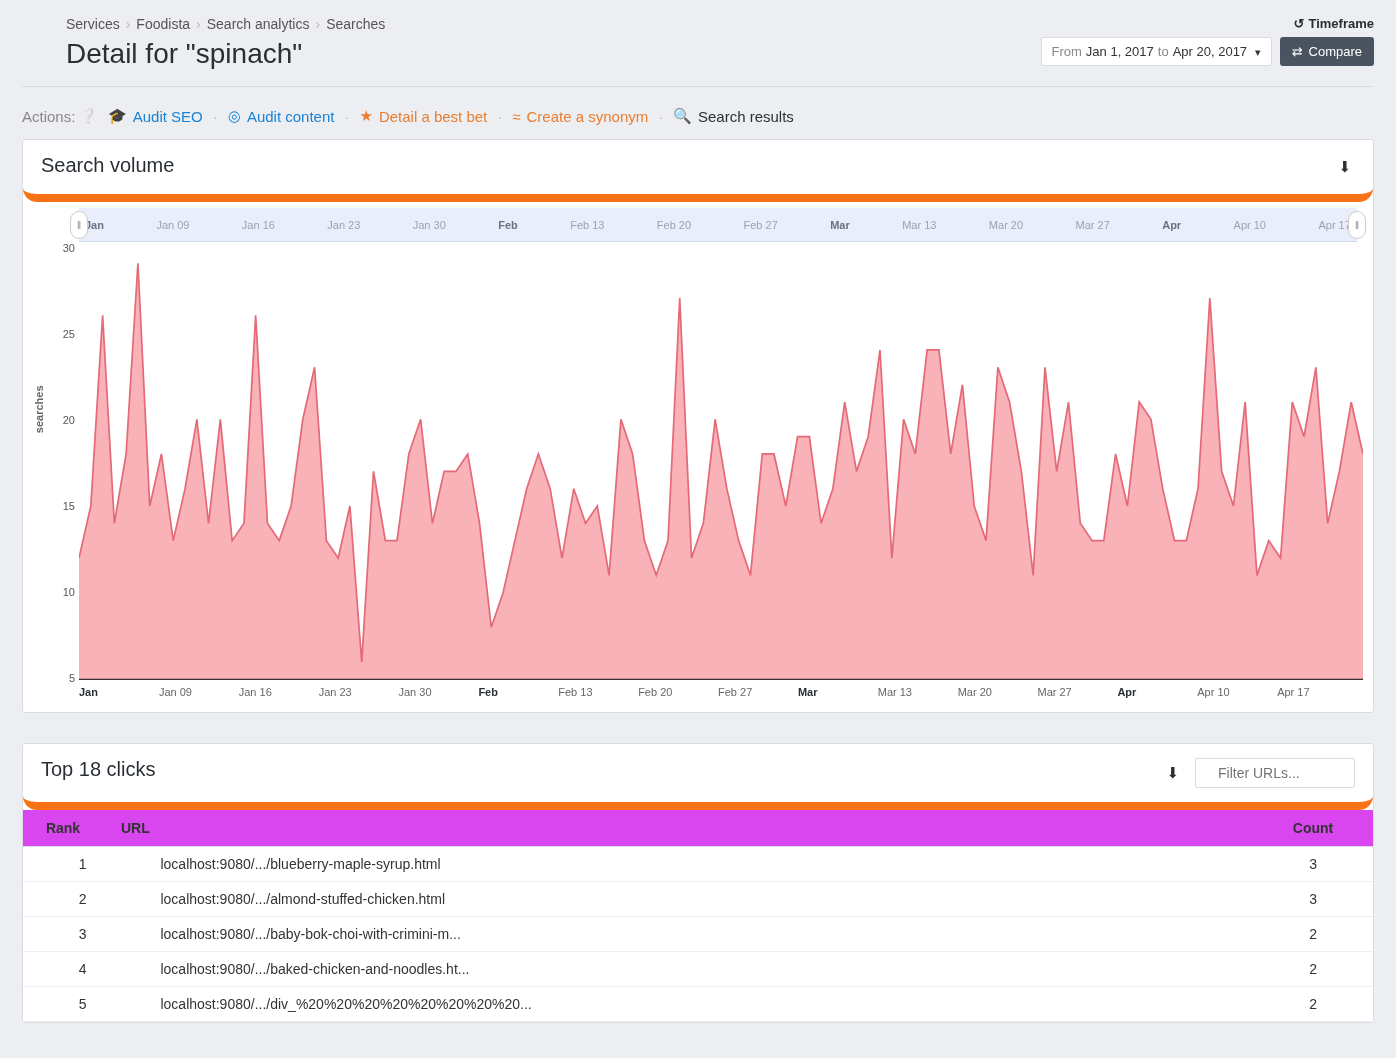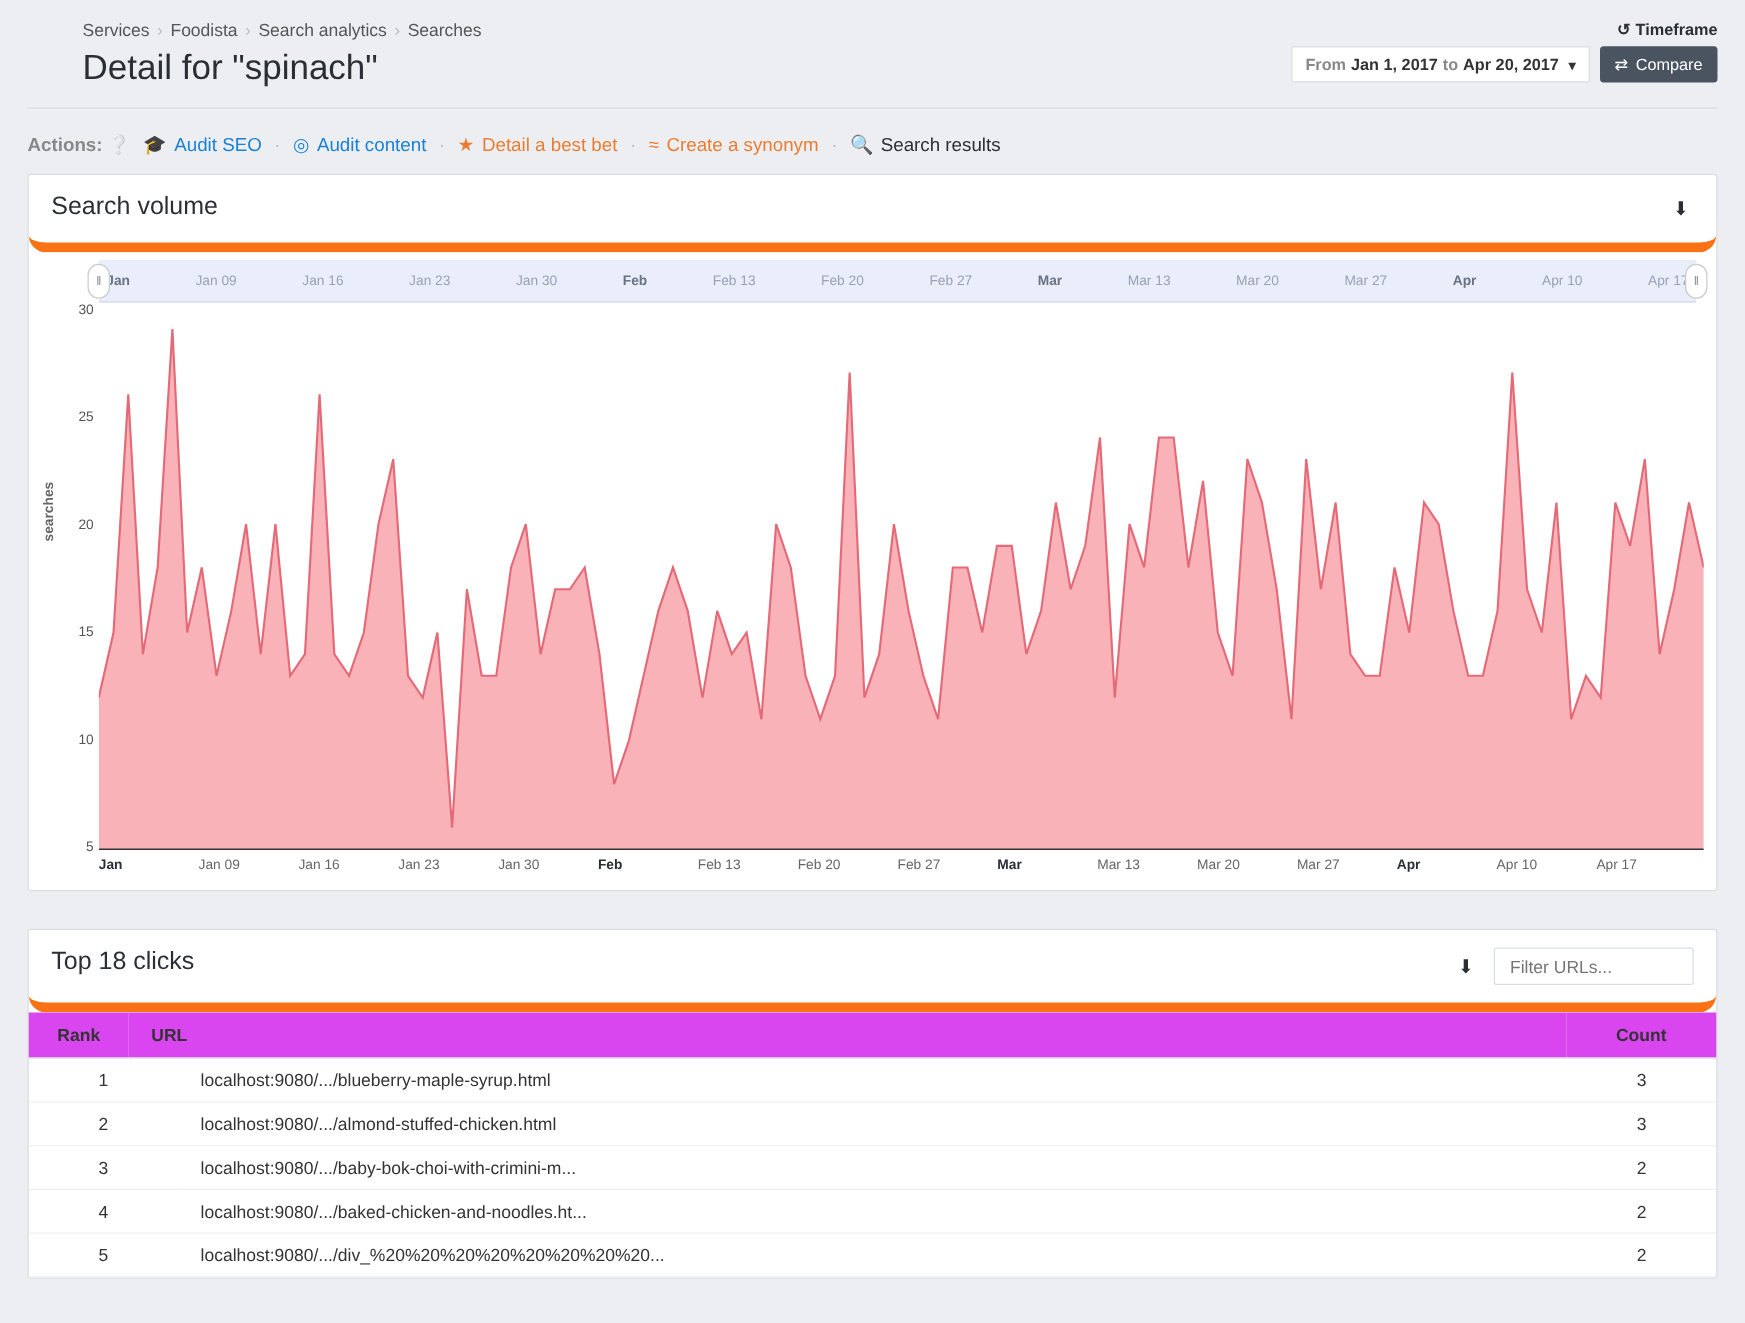--- a/index.html
+++ b/index.html
@@ -36,7 +36,7 @@
   .tf-row { display: flex; align-items: center; gap: 8px; margin-top: 6px; justify-content:flex-end;}
   .tf-picker {
     background: #fff; border: 1px solid var(--border); padding: 6px 10px; border-radius: 2px;
-    display: inline-flex; align-items: center; gap: 4px; cursor: pointer; font-weight: bold;
+    display: inline-flex; align-items: center; gap: 4px; cursor: pointer;
   }
   .tf-picker .muted { color: var(--muted); }
   .btn-dark {

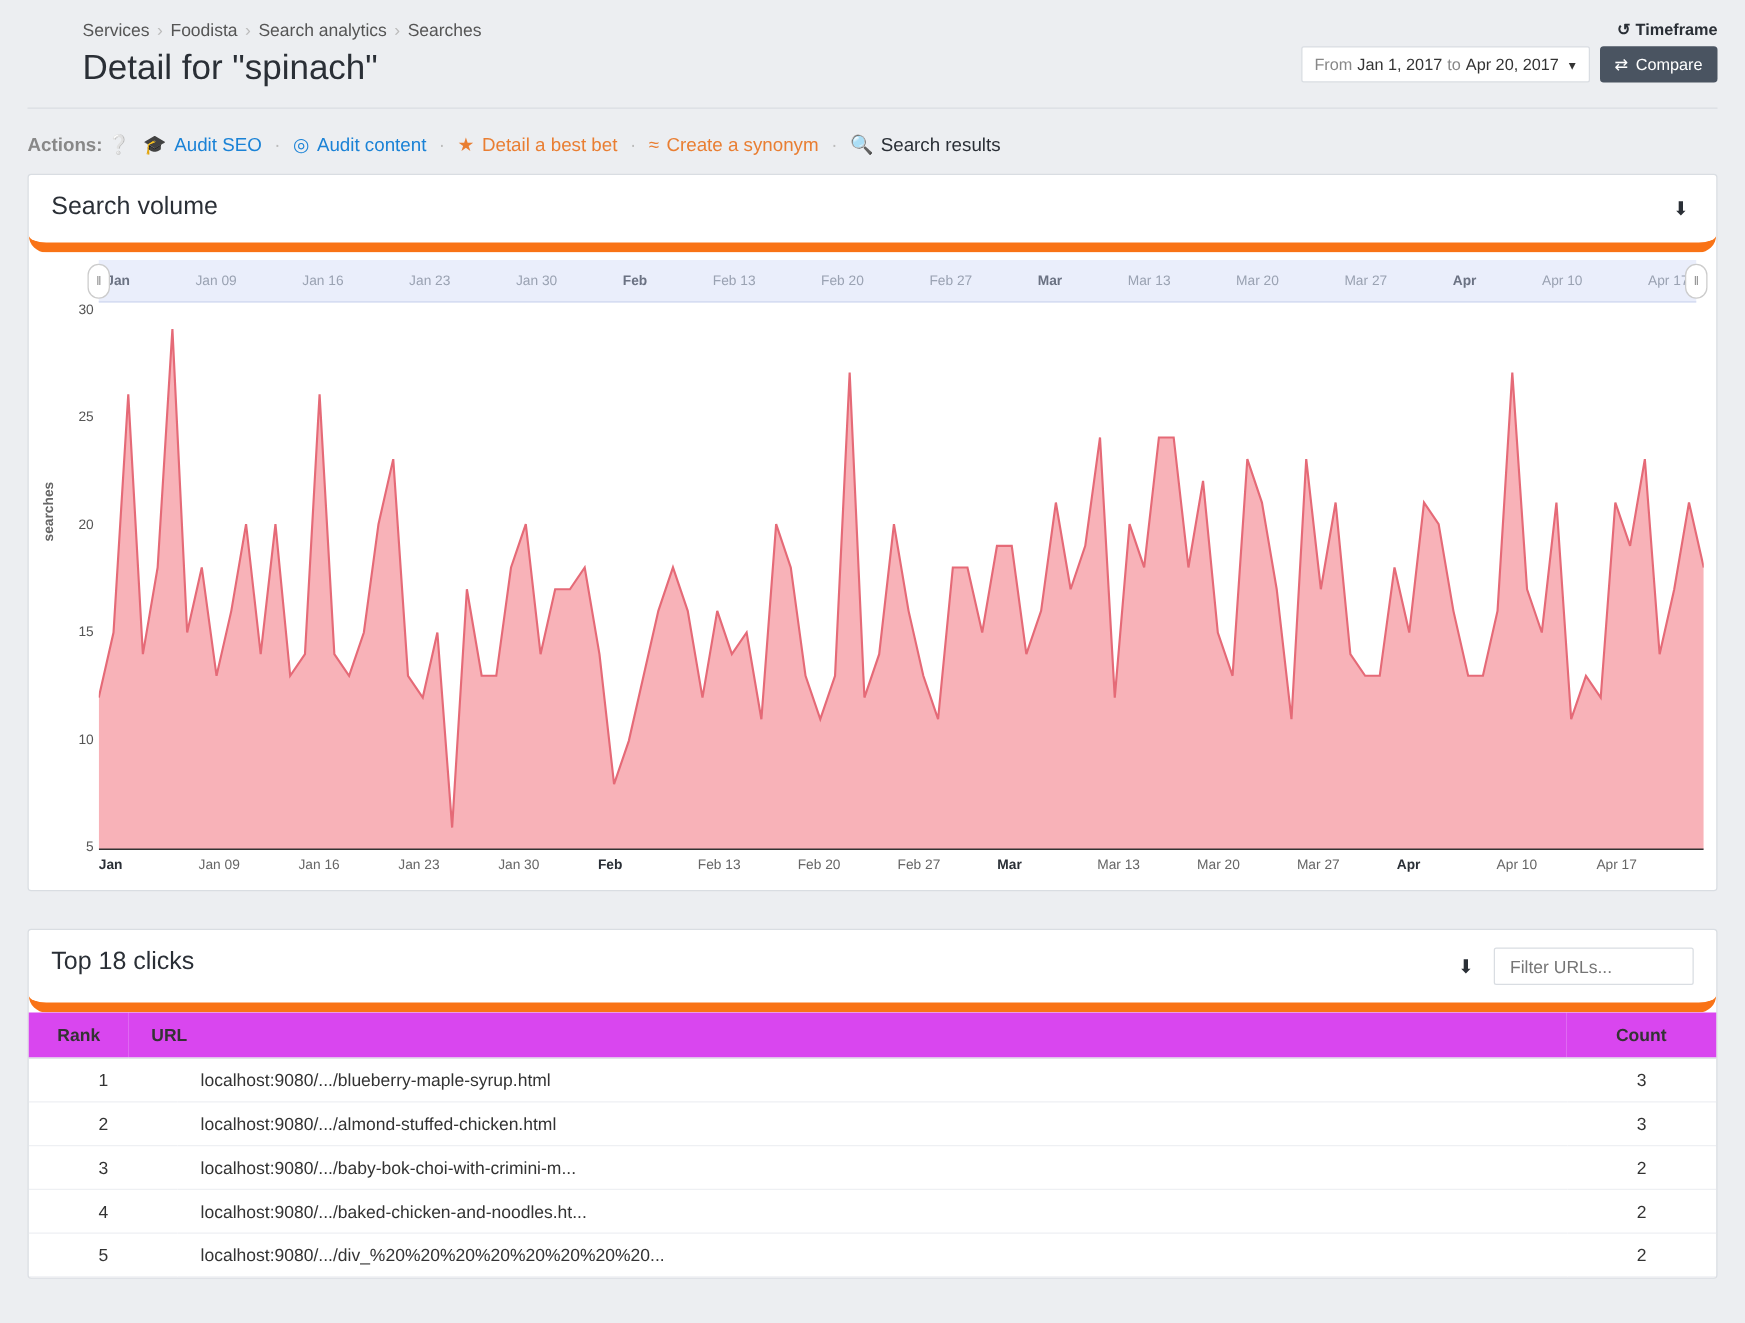--- a/index.html
+++ b/index.html
@@ -47,7 +47,7 @@
 
   
   .action-bar { display: flex; align-items: center; gap: 10px; font-size: 15px; color: #444; padding: 4px 0 14px; }
-  .action-bar .lbl { color: var(--muted); display:inline-flex; align-items:flex-end; gap:4px;font-weight:bold;}
+  .action-bar .lbl { color: var(--muted); display:inline-flex; align-items:flex-end; gap:4px;}
   .action { display: inline-flex; align-items: center; gap: 6px; cursor: pointer; }
   .action.link { color: var(--link); }
   .action.orange { color: var(--orange); }

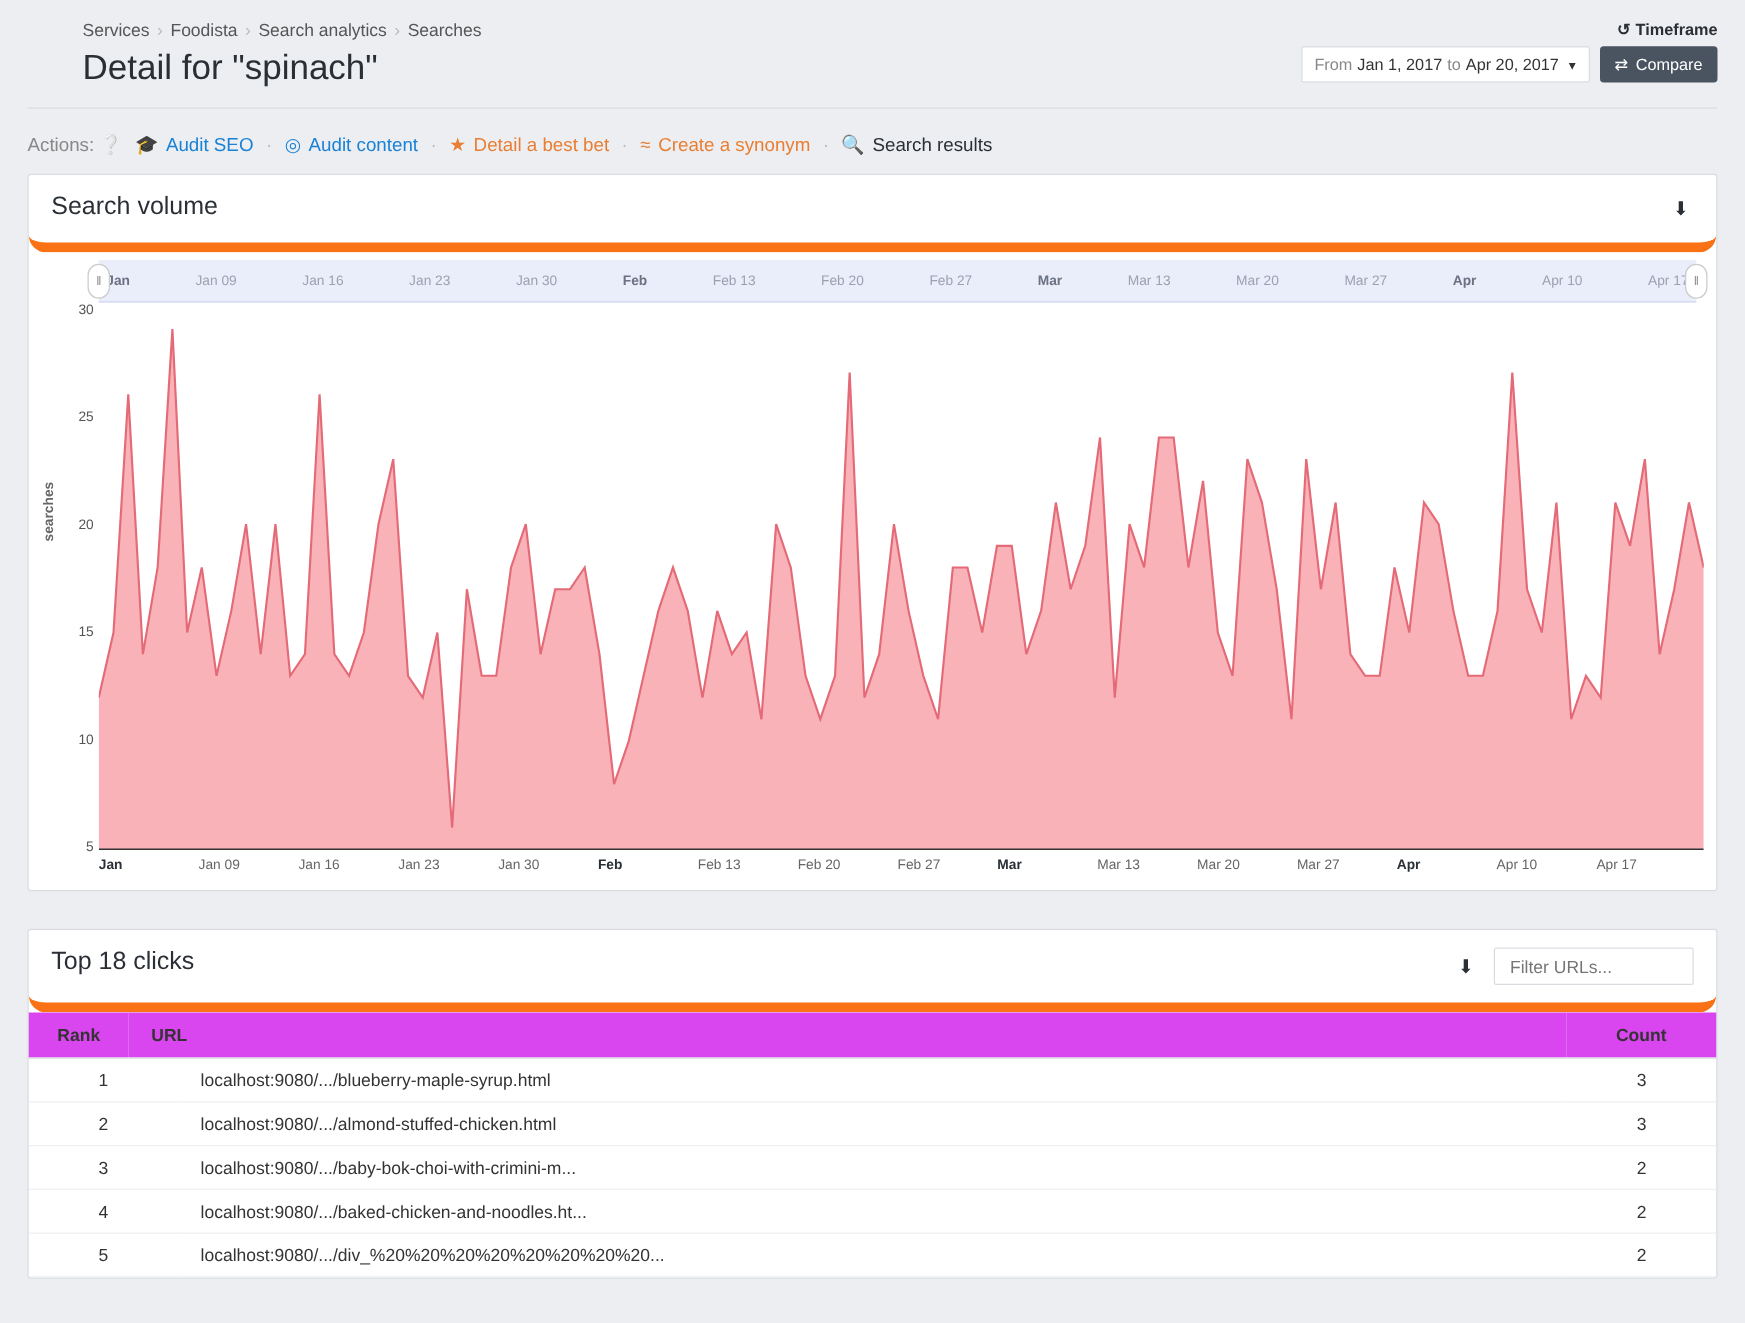--- a/index.html
+++ b/index.html
@@ -64,7 +64,7 @@
   .panel-header .tools { display: flex; align-items: center; gap: 12px; }
   .icon-btn { background: none; border: none; color: #2a2f36; cursor: pointer; font-size: 15px; padding:4px;}
   .filter-input {
-    border: 1px solid var(--border); padding: 6px 12px; border-radius: 2px; width: 160px;
+    border: 1px solid var(--border); padding: 6px 22px; border-radius: 2px; width: 160px;
     font-size: 14px;
   }
 

